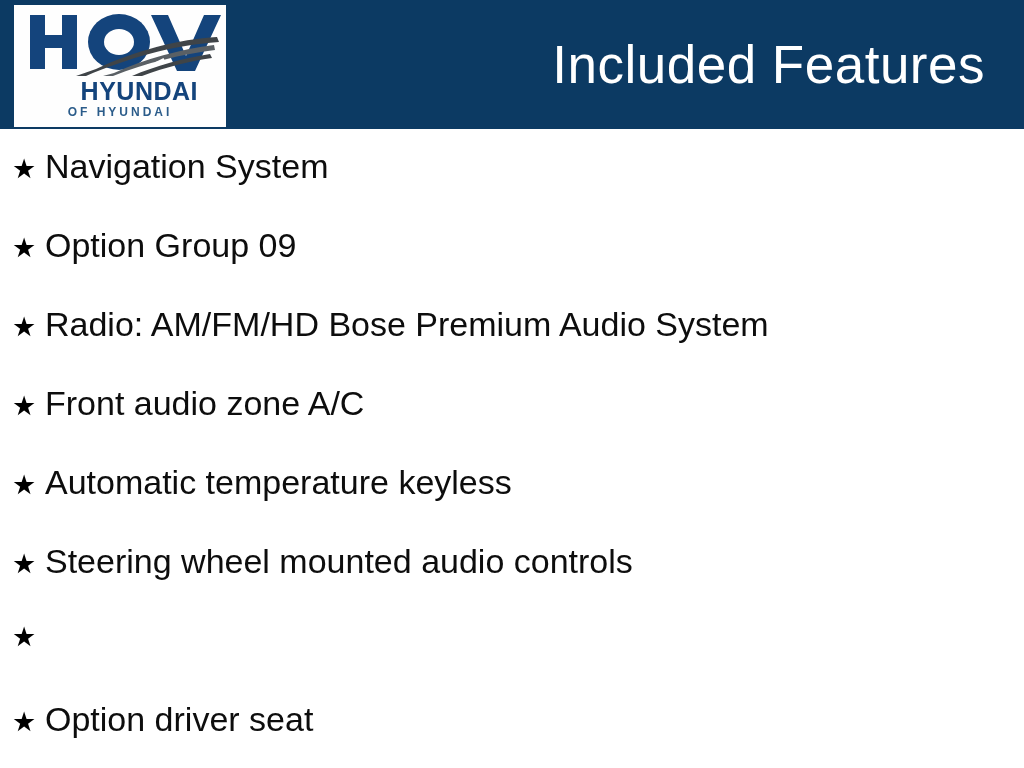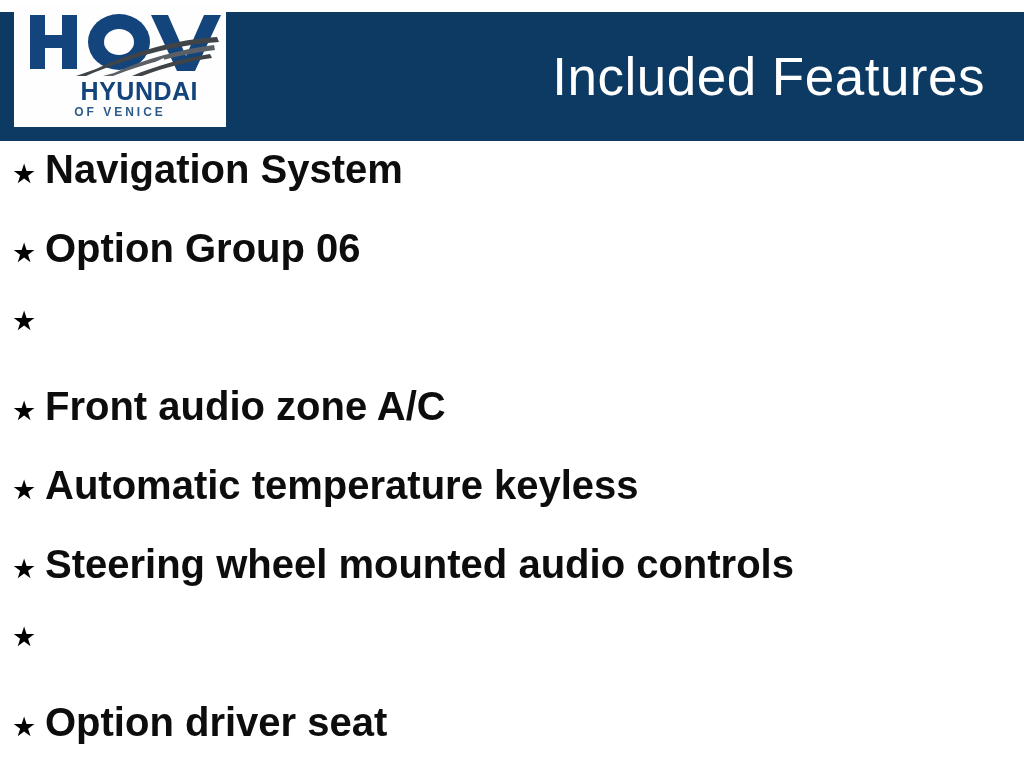--- a/index.html
+++ b/index.html
@@ -33,7 +33,6 @@
     align-items: center;
     justify-content: flex-end;
     box-sizing: border-box;
-    margin-top: 12px;
   }
   .header-title {
     color: #ffffff;

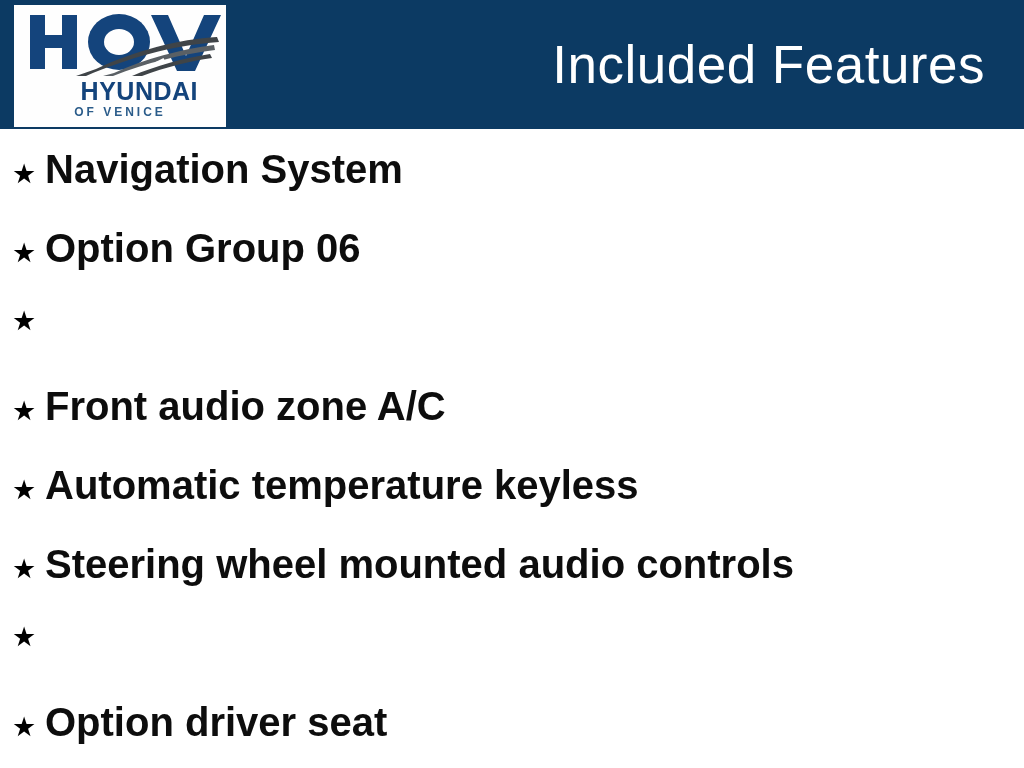--- a/index.html
+++ b/index.html
@@ -158,7 +158,7 @@
       </svg>
 
       <div class="logo-hyundai">HYUNDAI</div>
-      <div class="logo-venice">OF VENICE</div>
+      <div class="logo-venice">OF HYUNDAI</div>
     </div>
   </div>
 

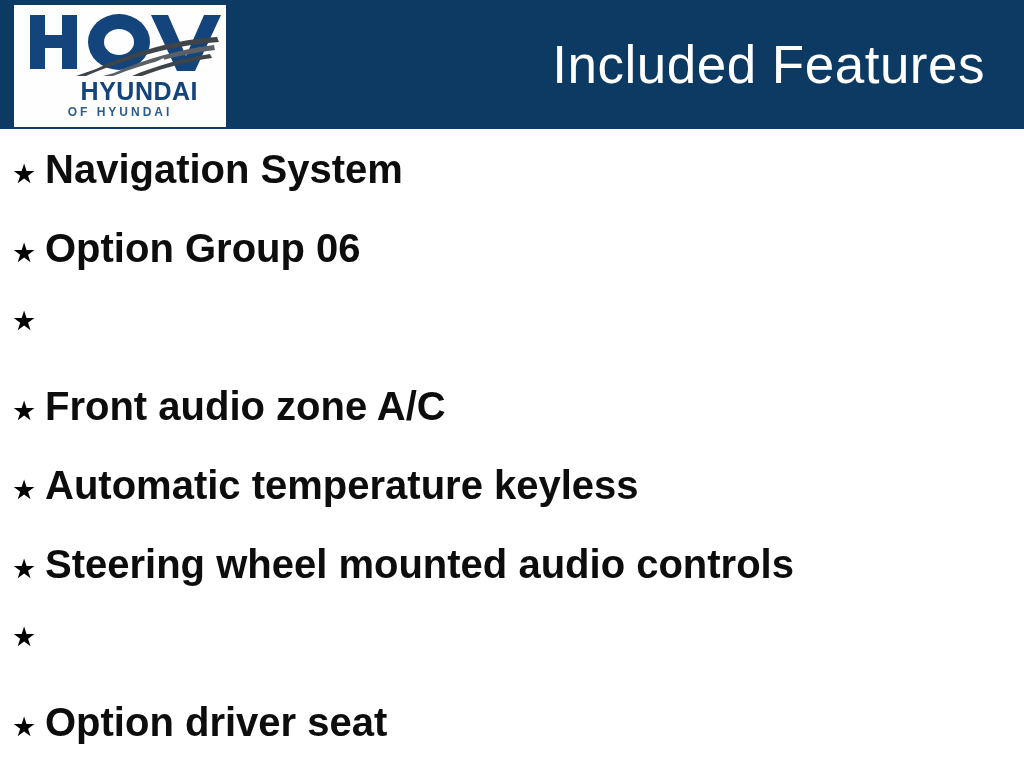--- a/index.html
+++ b/index.html
@@ -122,8 +122,8 @@
   }
   .feature-label {
     color: #0d0d0d;
-    font-size: 40px;
-    font-weight: 700;
+    font-size: 34px;
+    font-weight: 400;
     line-height: 1;
     white-space: nowrap;
   }

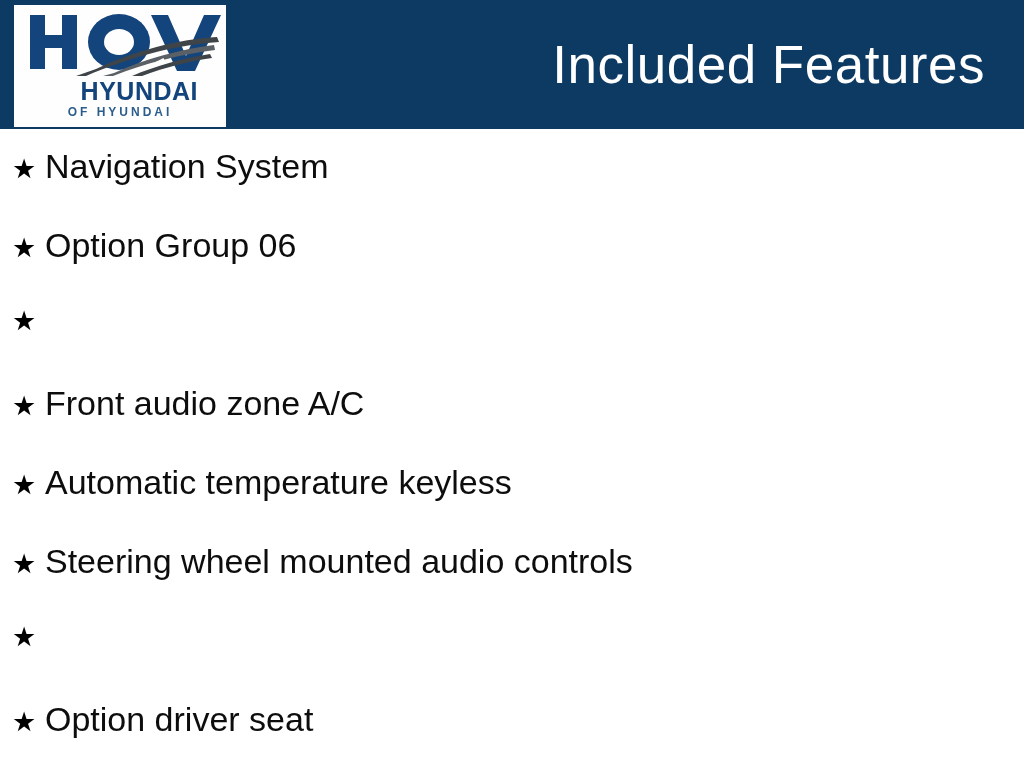--- a/index.html
+++ b/index.html
@@ -169,7 +169,7 @@
     </li>
     <li class="feature-item">
       <span class="bullet-star">★</span>
-      <span class="feature-label">Option Group 06</span>
+      <span class="feature-label">Option Group 09</span>
     </li>
     <li class="feature-item">
       <span class="bullet-star">★</span>

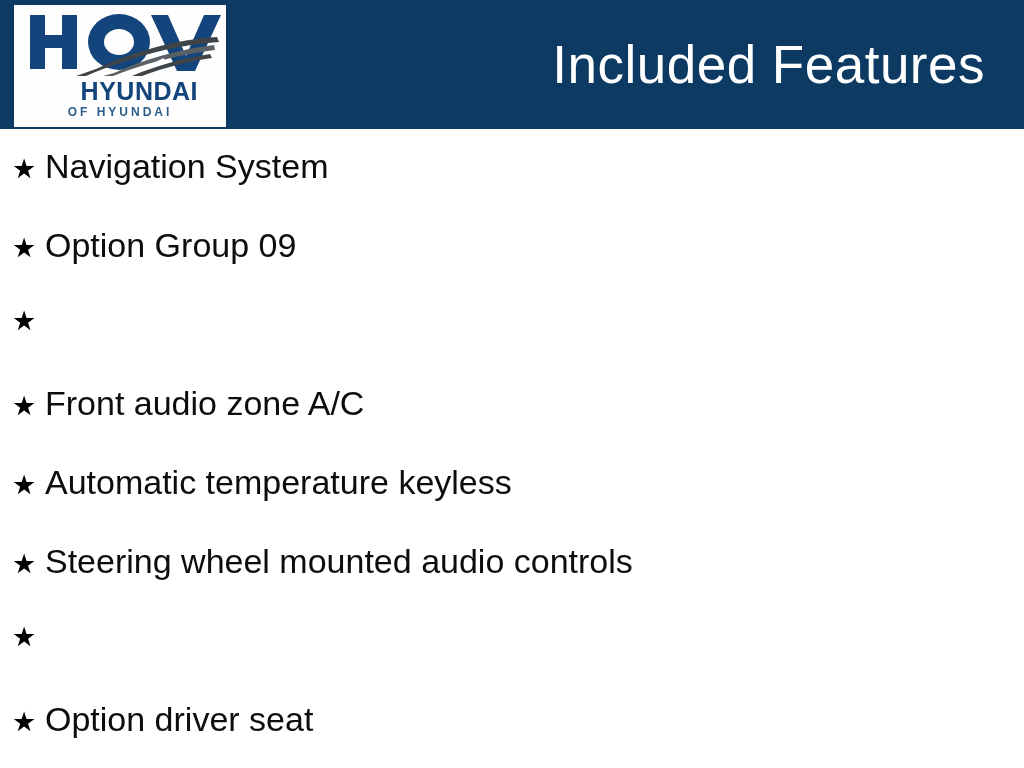--- a/index.html
+++ b/index.html
@@ -173,6 +173,7 @@
     </li>
     <li class="feature-item">
       <span class="bullet-star">★</span>
+      <span class="feature-label">Radio: AM/FM/HD Bose Premium Audio System</span>
     </li>
     <li class="feature-item">
       <span class="bullet-star">★</span>

